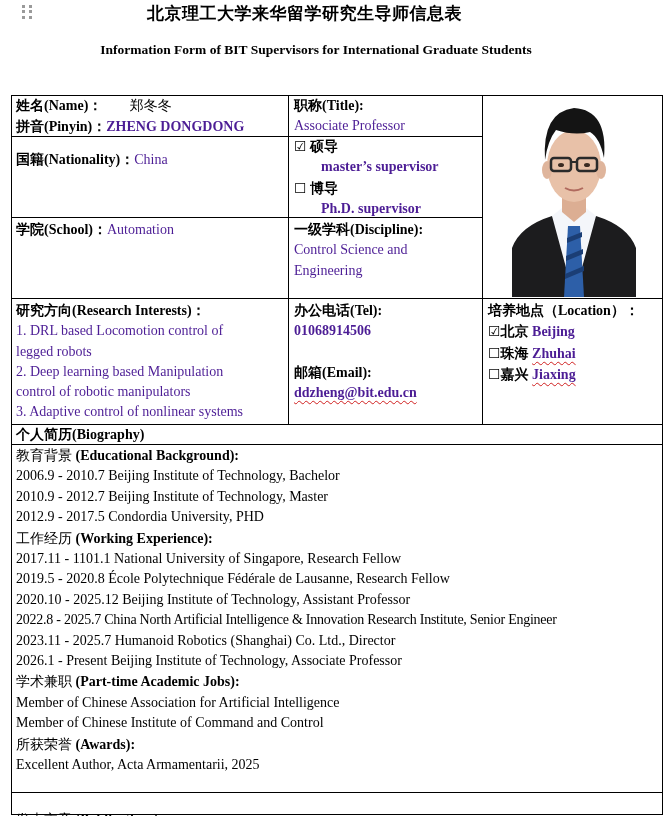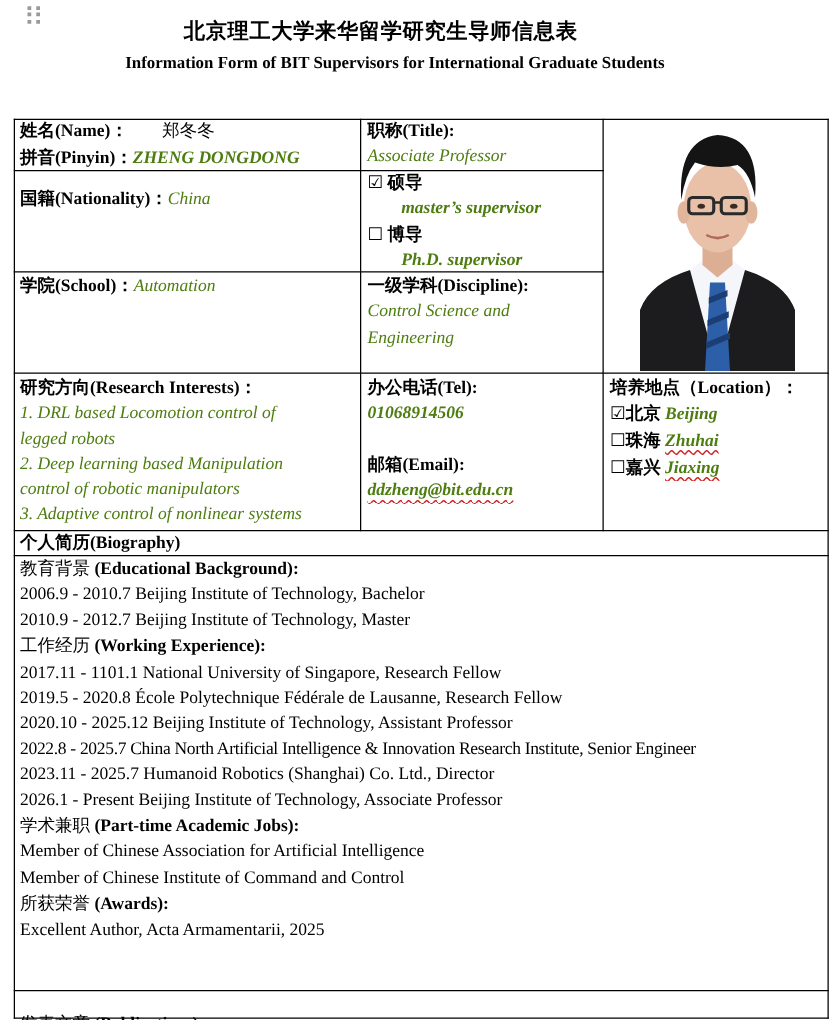--- a/index.html
+++ b/index.html
@@ -8,7 +8,7 @@
   .drag-handle { position: absolute; left: 22px; top: 5px; width: 12px; height: 14px;
                  display: grid; grid-template-columns: 4px 4px; gap: 2px 3px; }
   .drag-handle span { width: 3px; height: 3px; background: #9a9a9a; display:block; }
-  .title-cn { position: absolute; left: 0; width: 609px; top: 13px; text-align: center;
+  .title-cn { position: absolute; left: 0; width: 609px; top: 2px; text-align: center;
               font-size: 17px; font-weight: bold; font-family: "DejaVu Serif", serif; letter-spacing: 0.5px; }
   .title-en { position: absolute; left: 0; width: 632px; top: 42px; text-align: center;
               font-size: 13.5px; font-weight: bold; }

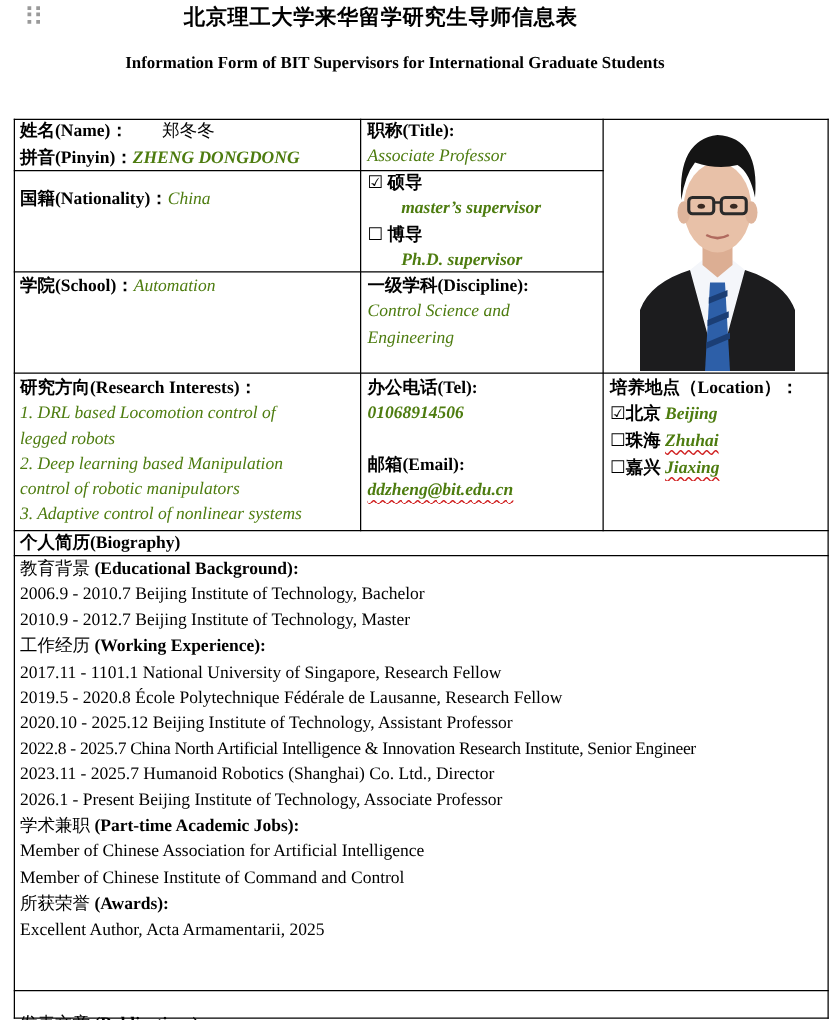--- a/index.html
+++ b/index.html
@@ -15,7 +15,7 @@
   .b { position: absolute; background: #000; }
   .cell { position: absolute; font-size: 14px; line-height: 20.3px; }
   .lbl { font-weight: bold; }
-  .navy { color: #4d7c0f; font-style: italic; }
+  .navy { color: #4c1d95; }
   .cn { font-family: "DejaVu Sans", sans-serif; font-weight: bold; font-size: 14px; margin-top: 16px; }
   .cnn { font-family: "DejaVu Sans", sans-serif; font-size: 14px; }
   .bold { font-weight: bold; }

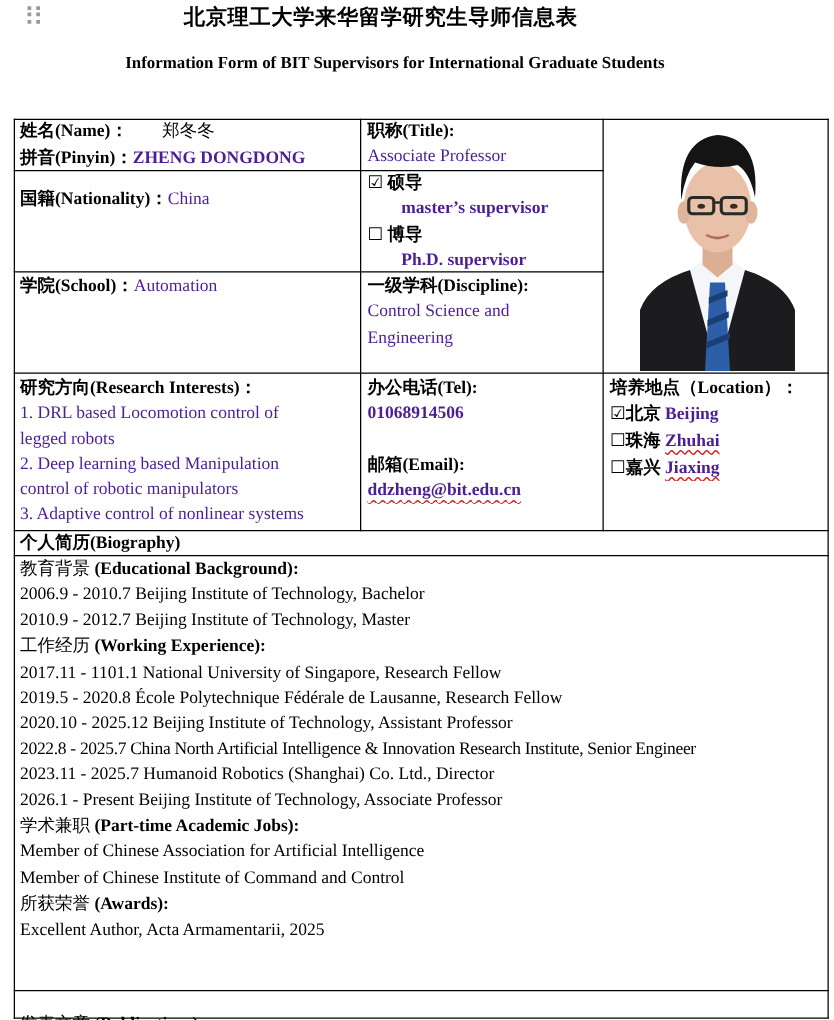--- a/index.html
+++ b/index.html
@@ -171,6 +171,7 @@
   <div class="line"><span class="cnn">教育背景</span><span class="bold"> (Educational Background):</span></div>
   <div class="line">2006.9 - 2010.7 Beijing Institute of Technology, Bachelor</div>
   <div class="line">2010.9 - 2012.7 Beijing Institute of Technology, Master</div>
+  <div class="line">2012.9 - 2017.5 Condordia University, PHD</div>
 
   <div class="line"><span class="cnn">工作经历</span><span class="bold"> (Working Experience):</span></div>
   <div class="line">2017.11 - 1101.1 National University of Singapore, Research Fellow</div>

